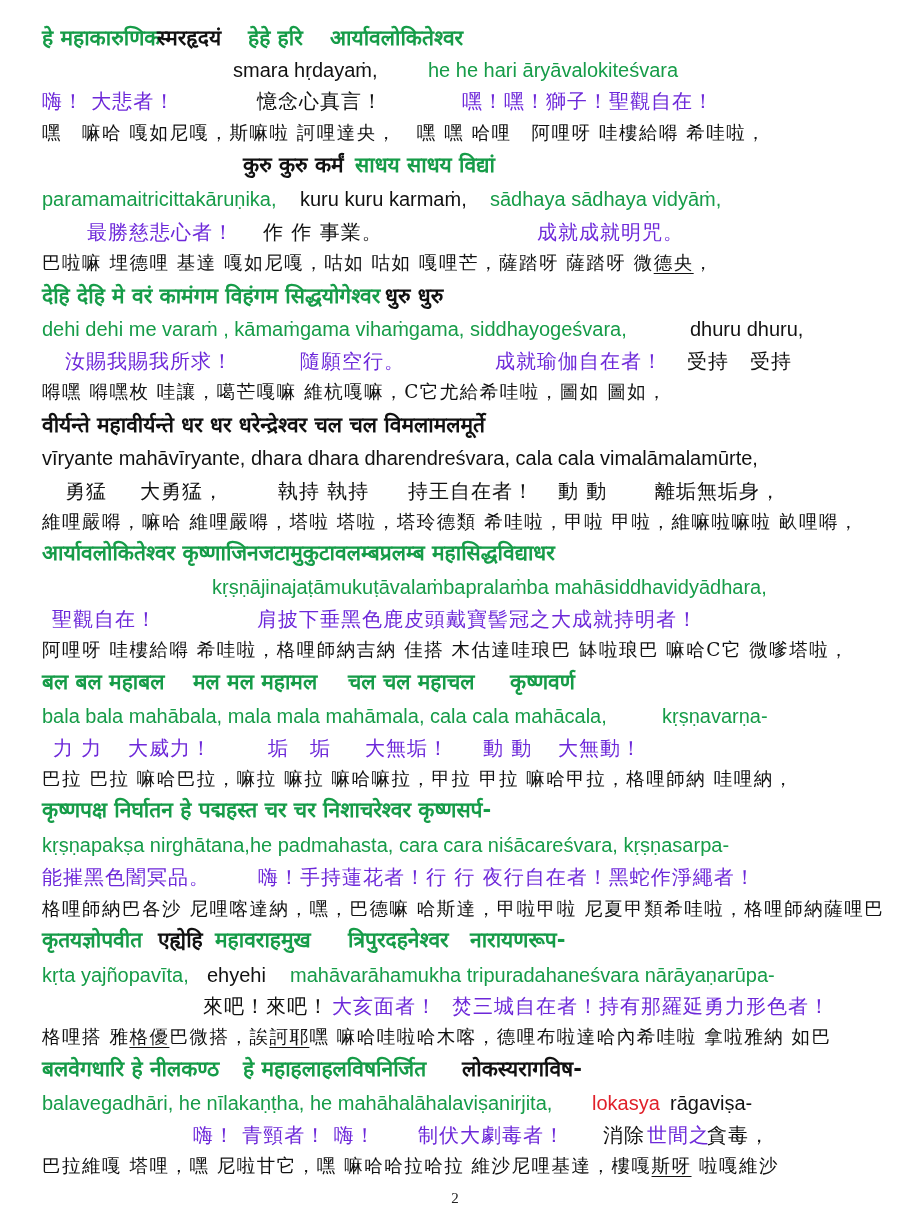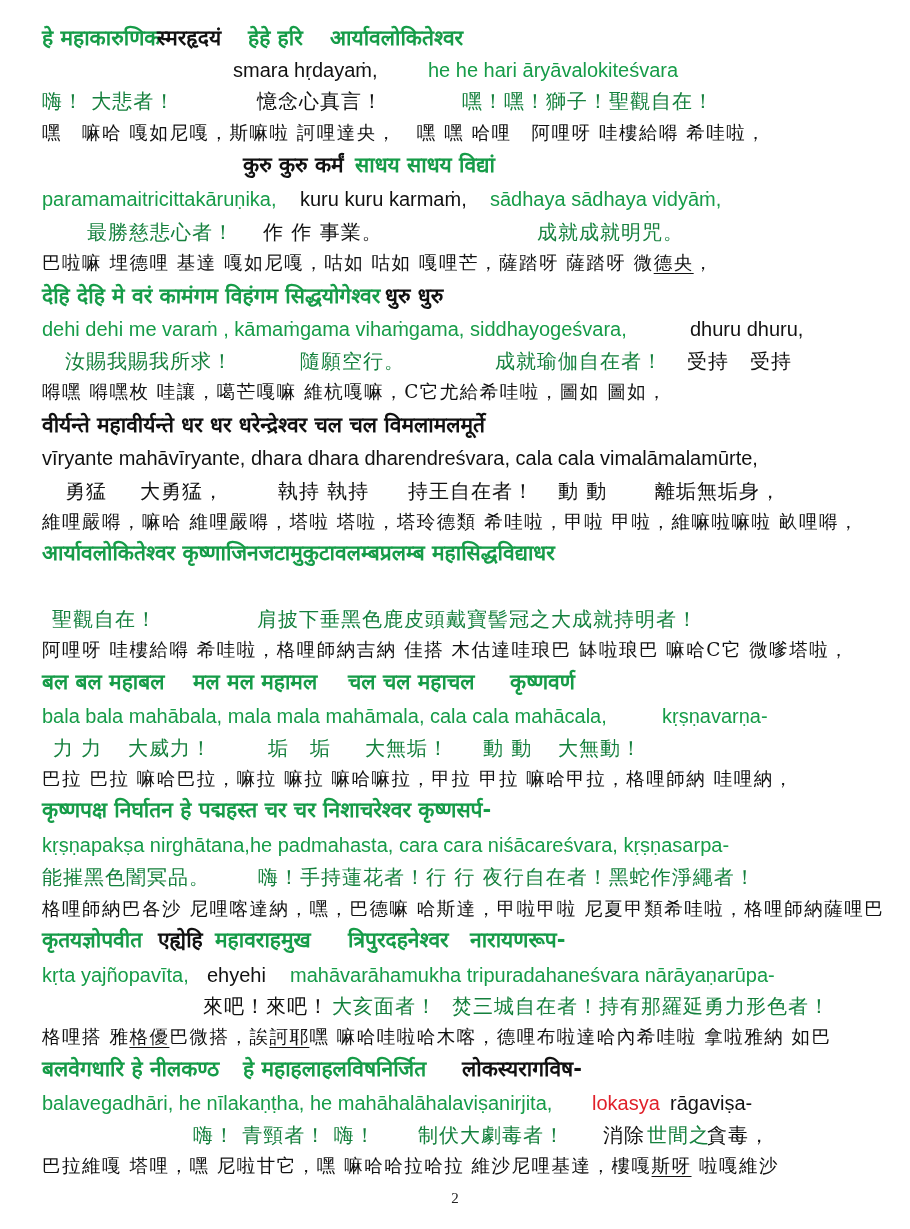--- a/index.html
+++ b/index.html
@@ -12,7 +12,7 @@
   .ph  { font-family:"DejaVu Serif", serif; font-size:18.5px; letter-spacing:1.5px; }
   .ph .flow { position:absolute; left:42px; top:0; }
   .g  { color:#169c48; }
-  .gl { color:#15803d; }
+  .gl { color:#6d28d9; }
   .b  { color:#111111; }
   .r  { color:#e0202a; }
   .ul { text-decoration:underline; text-underline-offset:4px; }

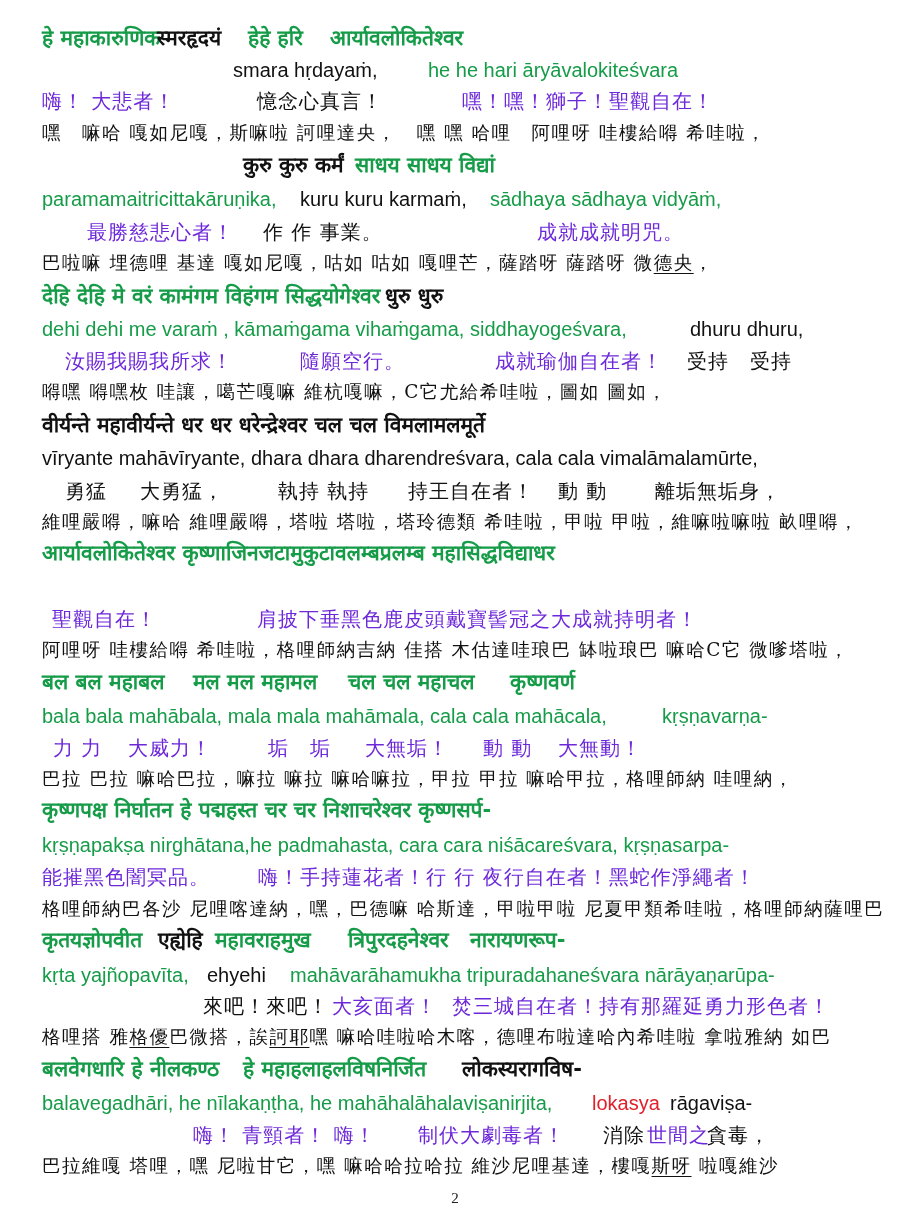--- a/index.html
+++ b/index.html
@@ -112,6 +112,7 @@
       <span class="seg g" style="left:42px">आर्यावलोकितेश्वर कृष्णाजिनजटामुकुटावलम्बप्रलम्ब महासिद्धविद्याधर</span>
     </div>
     <div class="ln tr" style="top:571px">
+      <span class="seg g" style="left:212px">kṛṣṇājinajaṭāmukuṭāvalaṁbapralaṁba mahāsiddhavidyādhara,</span>
     </div>
     <div class="ln zh" style="top:603px">
       <span class="seg gl" style="left:52px">聖觀自在！</span>

